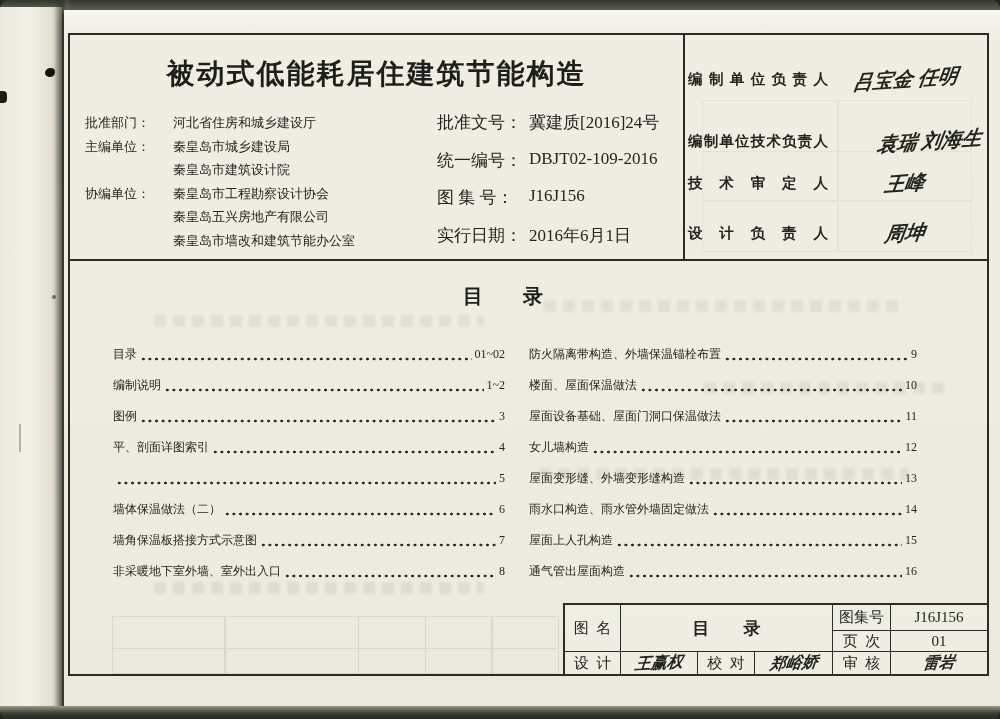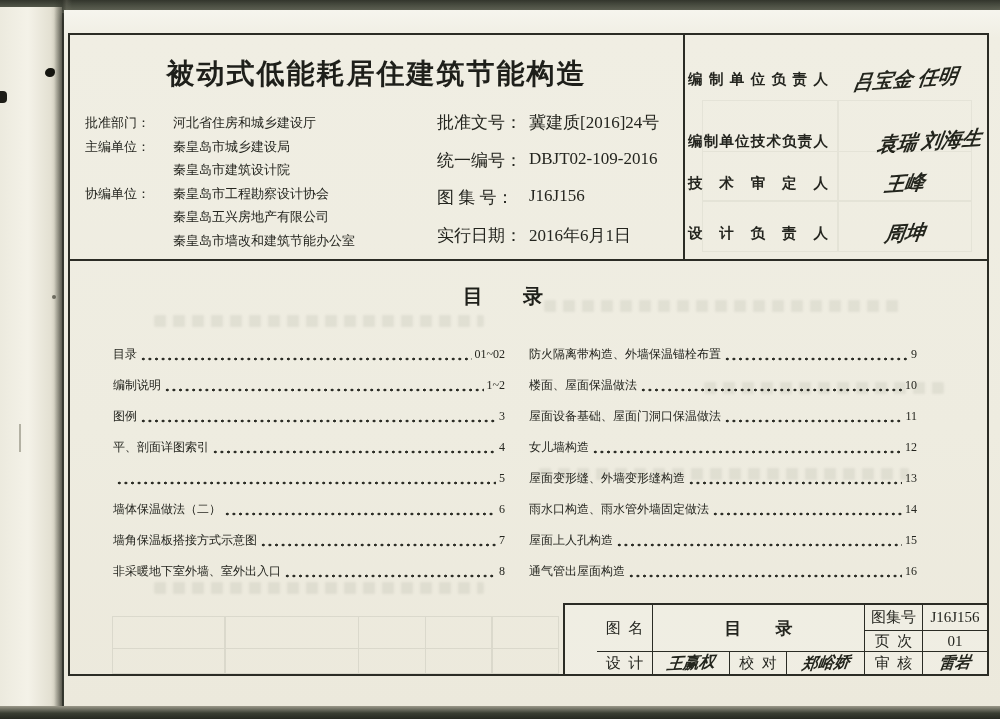--- a/index.html
+++ b/index.html
@@ -5,7 +5,7 @@
   html,body{margin:0;padding:0;background:#23251f;}
   .stage{position:relative;width:1000px;height:719px;overflow:hidden;
          background:linear-gradient(#3f4238,#565a4e 55%,#4a4e43);
-         font-family:"Liberation Serif", serif;color:#24251f;}
+         font-family:"Liberation Serif", serif;color:#24251f;border-radius:9px;}
   
   .band-top{position:absolute;left:0;top:0;width:1000px;height:13px;
             background:linear-gradient(#32352c,#5c6052 70%,#787b6c);}

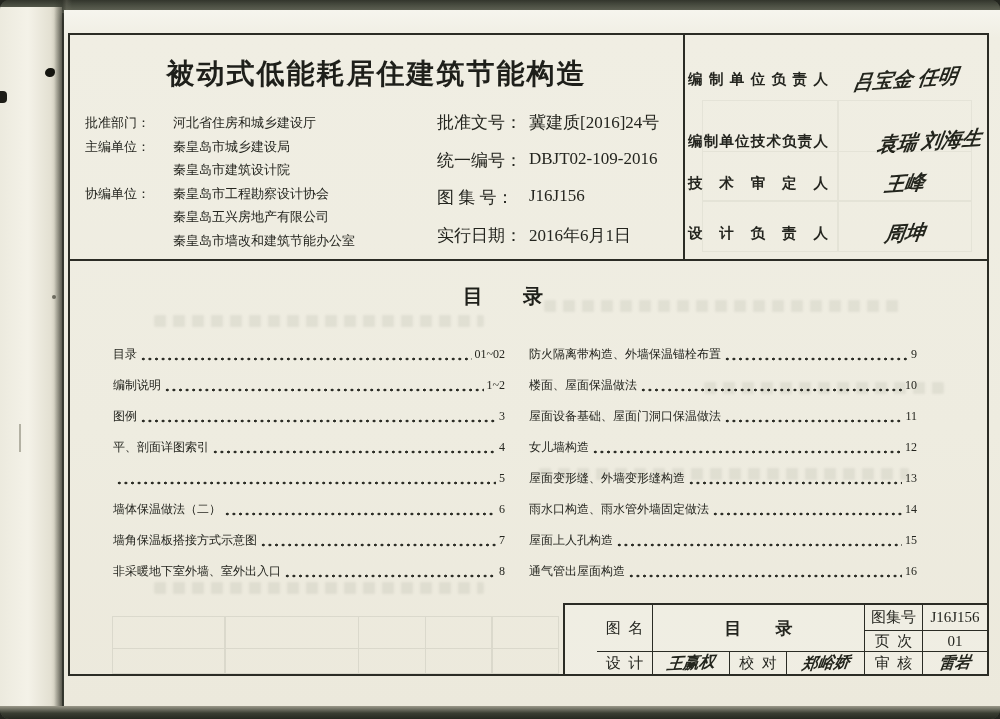--- a/index.html
+++ b/index.html
@@ -69,7 +69,7 @@
   
   .tblock{position:absolute;right:0;bottom:0;width:424px;height:71px;border-left:2px solid #2b2c25;border-top:2px solid #2b2c25;
             box-sizing:border-box;display:grid;grid-template-columns:56px 77px 57px 78px 58px 1fr;grid-template-rows:26px 21px 1fr;
-            font-size:15px;background:rgba(246,245,238,.35);padding-left:32px;}
+            font-size:15px;background:rgba(246,245,238,.35);}
   .tb{border-right:1.5px solid #2b2c25;border-bottom:1.5px solid #2b2c25;display:flex;align-items:center;justify-content:center;
             white-space:pre;overflow:visible;}
   .tb.last-col{border-right:none;}

